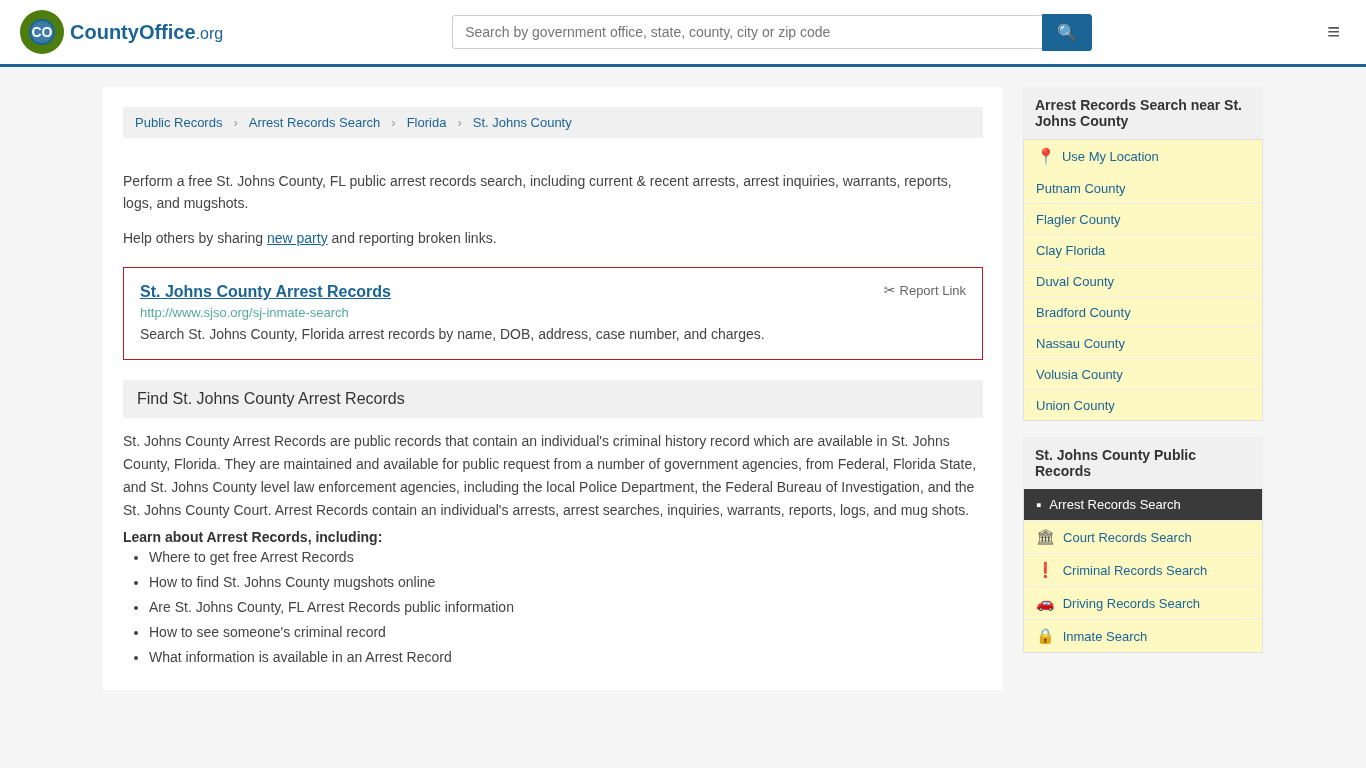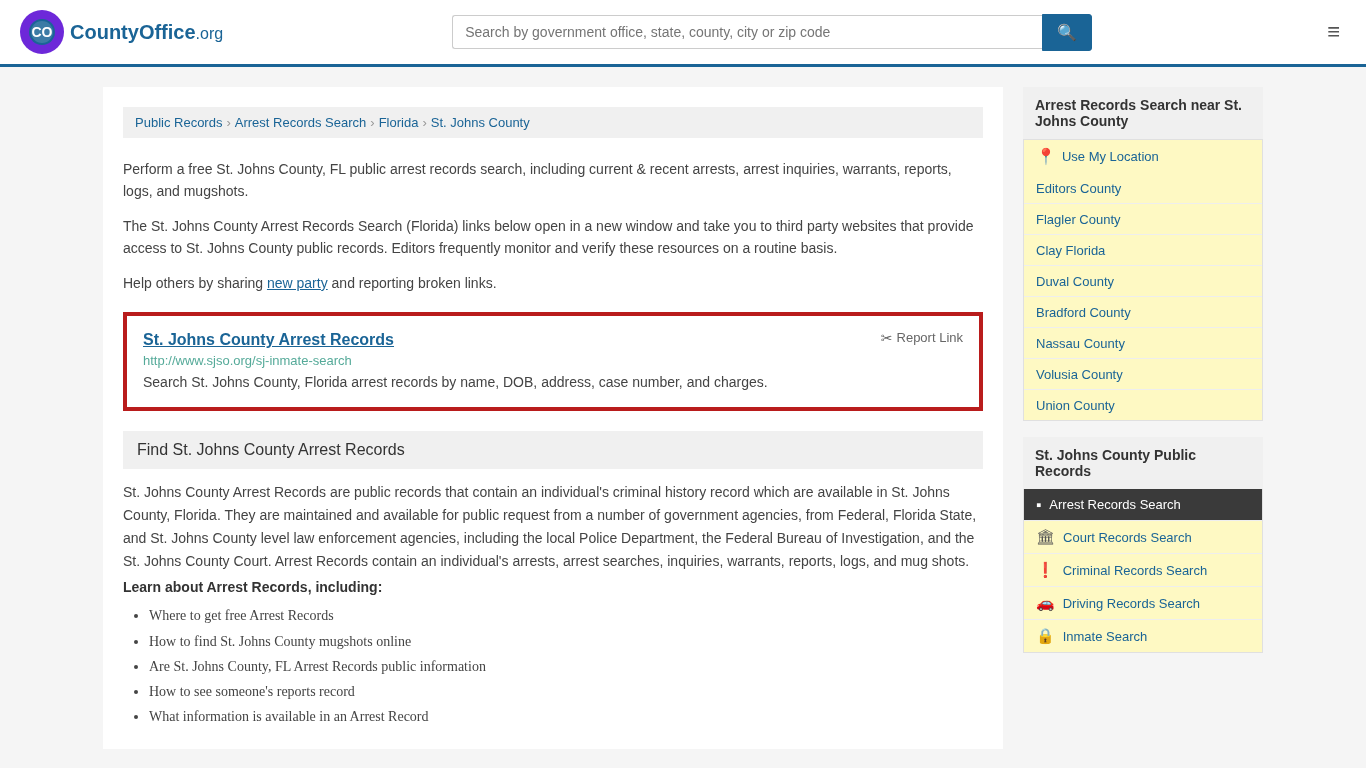--- a/index.html
+++ b/index.html
@@ -22,7 +22,7 @@
     #logo-circle {
       width: 44px;
       height: 44px;
-      background: #6d28d9;
+      background: #4d7c0f;
       border-radius: 50%;
       display: flex;
       align-items: center;

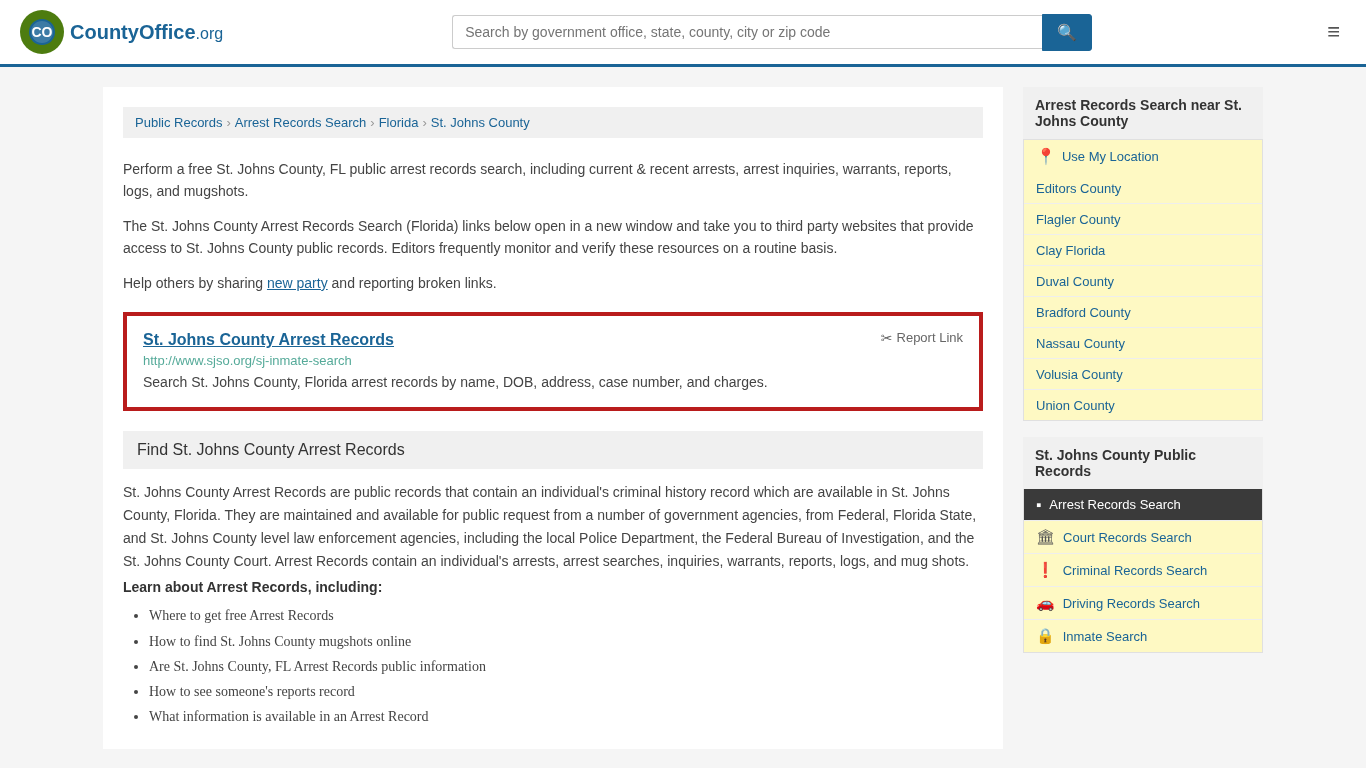--- a/index.html
+++ b/index.html
@@ -105,10 +105,10 @@
       padding: 8px 12px;
       font-size: 13px;
       color: #555;
-      margin-bottom: 20px;
+      margin-bottom: 32px;
       display: flex;
       align-items: flex-start;
-      gap: 4px;
+      gap: 11px;
       flex-wrap: wrap;
     }
     #breadcrumb a {

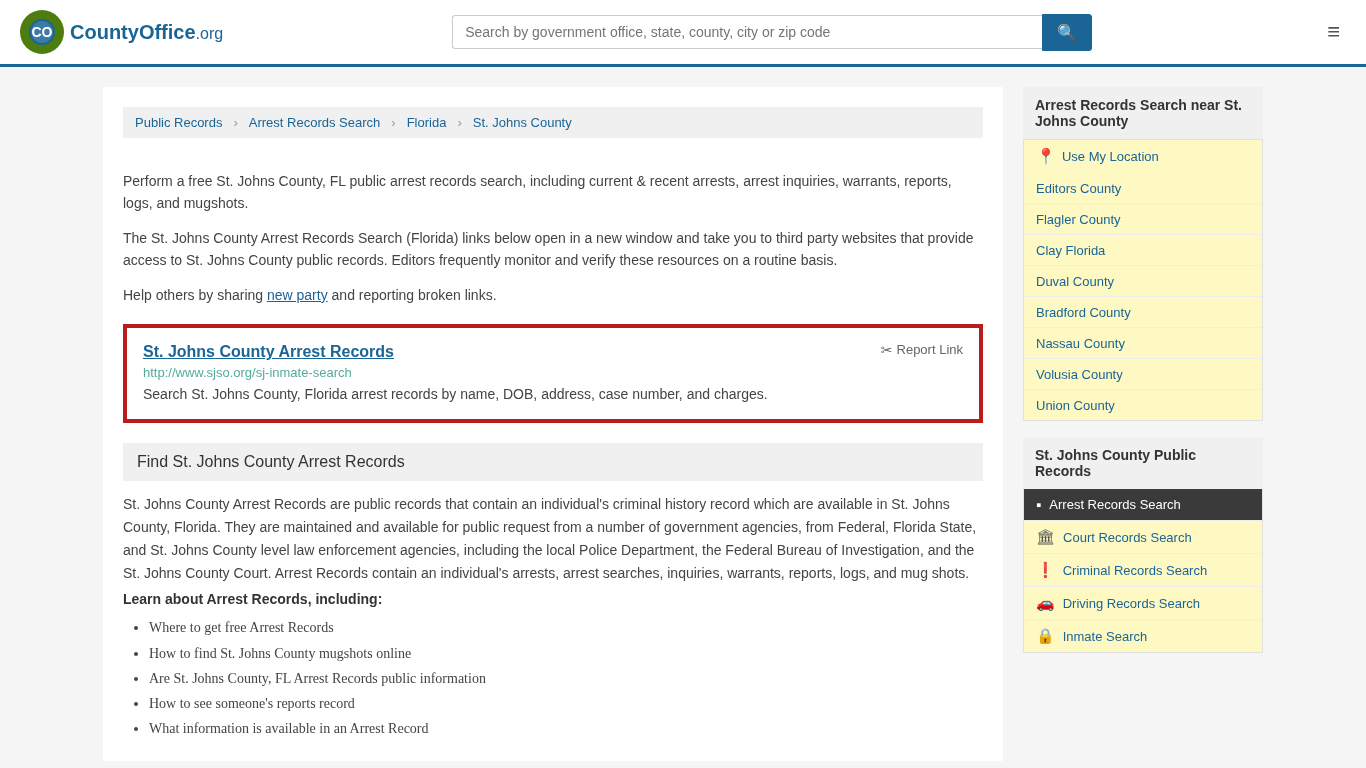--- a/index.html
+++ b/index.html
@@ -365,7 +365,7 @@
         <a href="#">Use My Location</a>
       </div>
       <ul class="sidebar-county-list">
-        <li><a href="#">Editors County</a></li>
+        <li><a href="#">Putnam County</a></li>
         <li><a href="#">Flagler County</a></li>
         <li><a href="#">Clay Florida</a></li>
         <li><a href="#">Duval County</a></li>

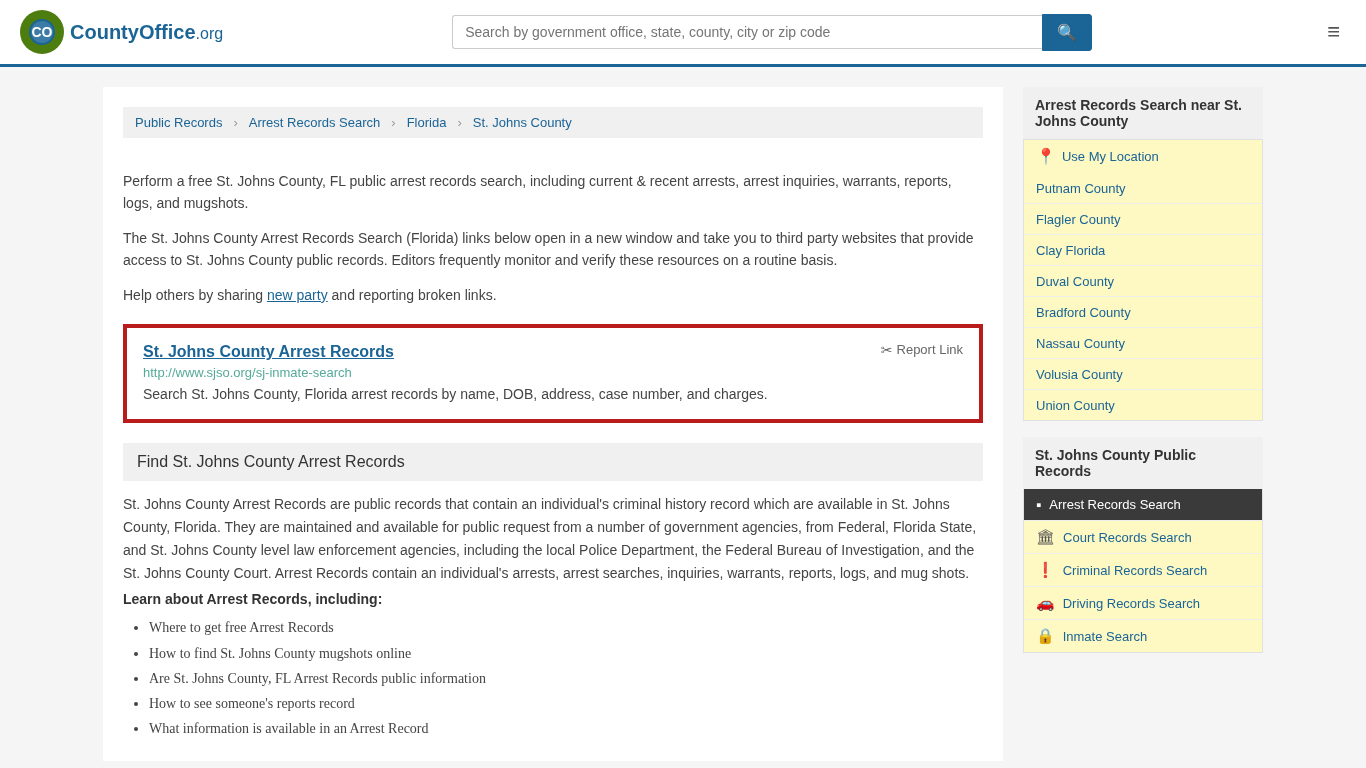--- a/index.html
+++ b/index.html
@@ -320,7 +320,6 @@
     </div>
 
     <p class="description-para">Perform a free St. Johns County, FL public arrest records search, including current &amp; recent arrests, arrest inquiries, warrants, reports, logs, and mugshots.</p>
-    <p class="description-para">The St. Johns County Arrest Records Search (Florida) links below open in a new window and take you to third party websites that provide access to St. Johns County public records. Editors frequently monitor and verify these resources on a routine basis.</p>
     <p class="description-para">
       <span>Help others by sharing </span><a href="#">new party</a><span> and reporting broken links.</span>
     </p>

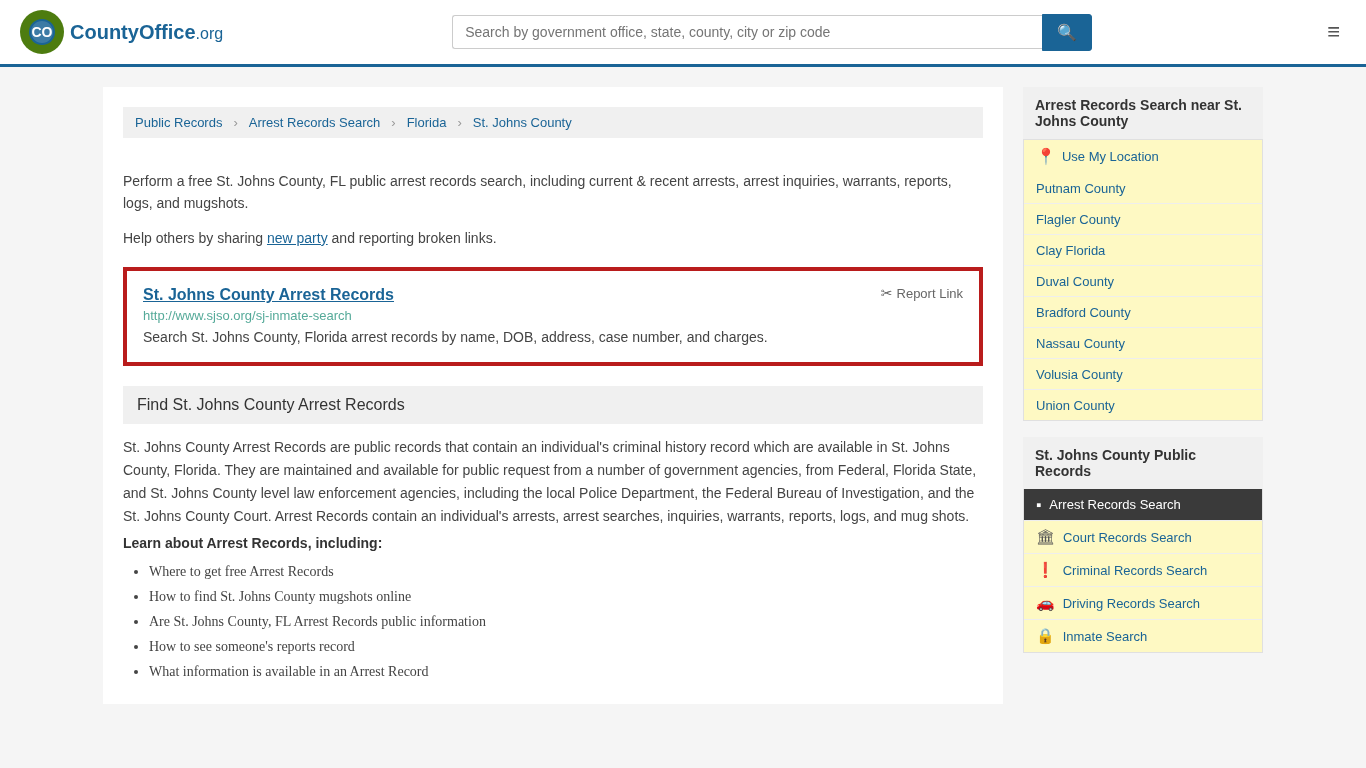--- a/index.html
+++ b/index.html
@@ -131,7 +131,7 @@
 
     
     #record-card {
-      border: 4px solid #b91c1c;
+      border: 1px solid #b91c1c;
       margin: 18px 0;
       padding: 14px 16px;
     }

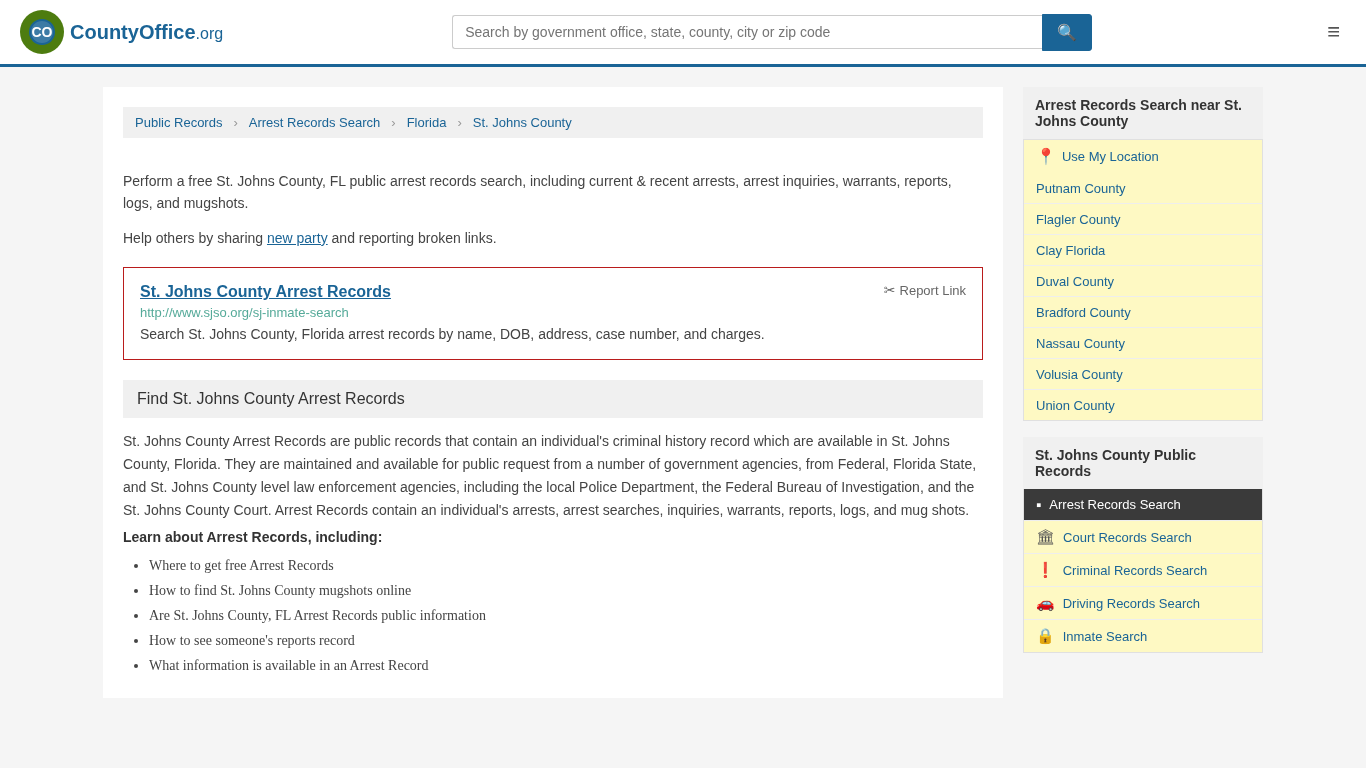--- a/index.html
+++ b/index.html
@@ -181,7 +181,7 @@
     .learn-heading {
       font-weight: bold;
       font-size: 14px;
-      margin-bottom: 8px;
+      margin-bottom: 0;
     }
     .learn-list {
       list-style: disc;

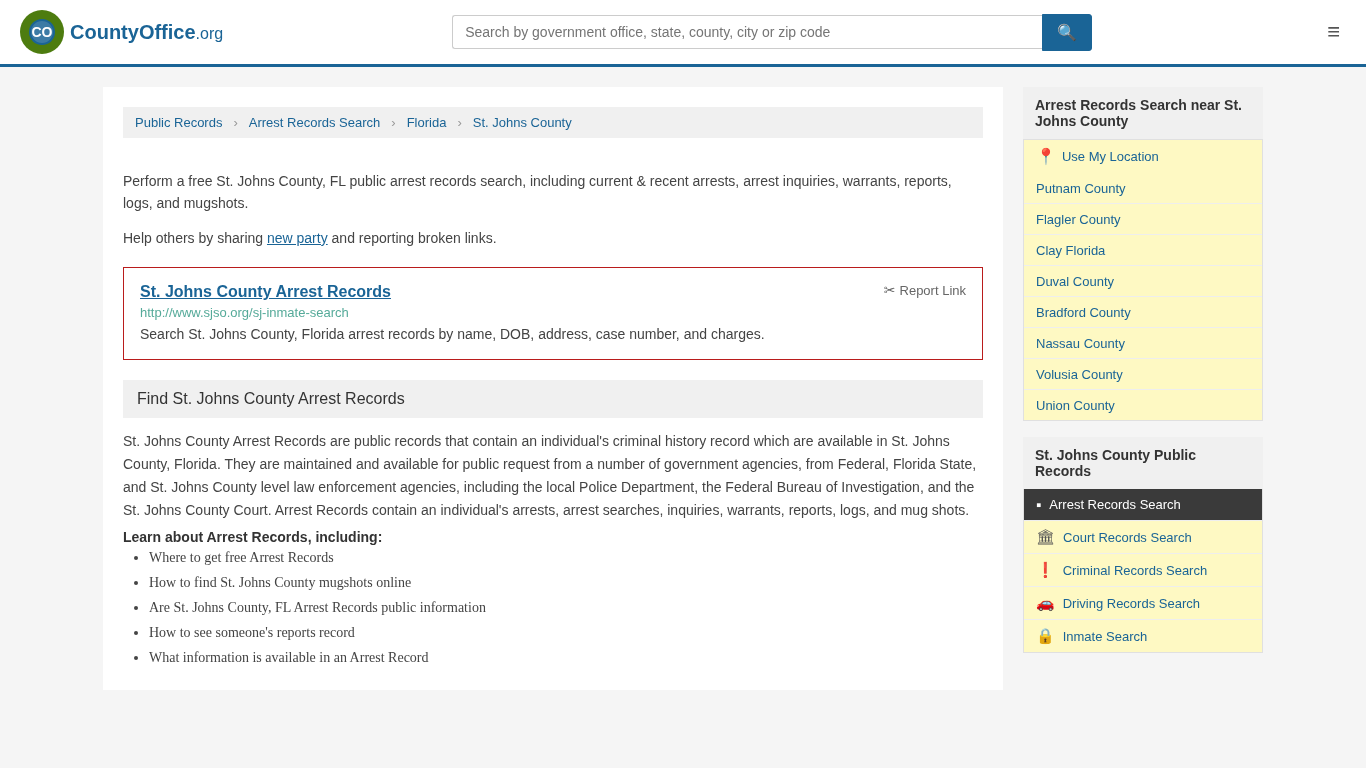--- a/index.html
+++ b/index.html
@@ -189,7 +189,6 @@
       font-size: 14px;
       color: #444;
       line-height: 1.8;
-      font-family: Liberation Serif, serif;
     }
 
     

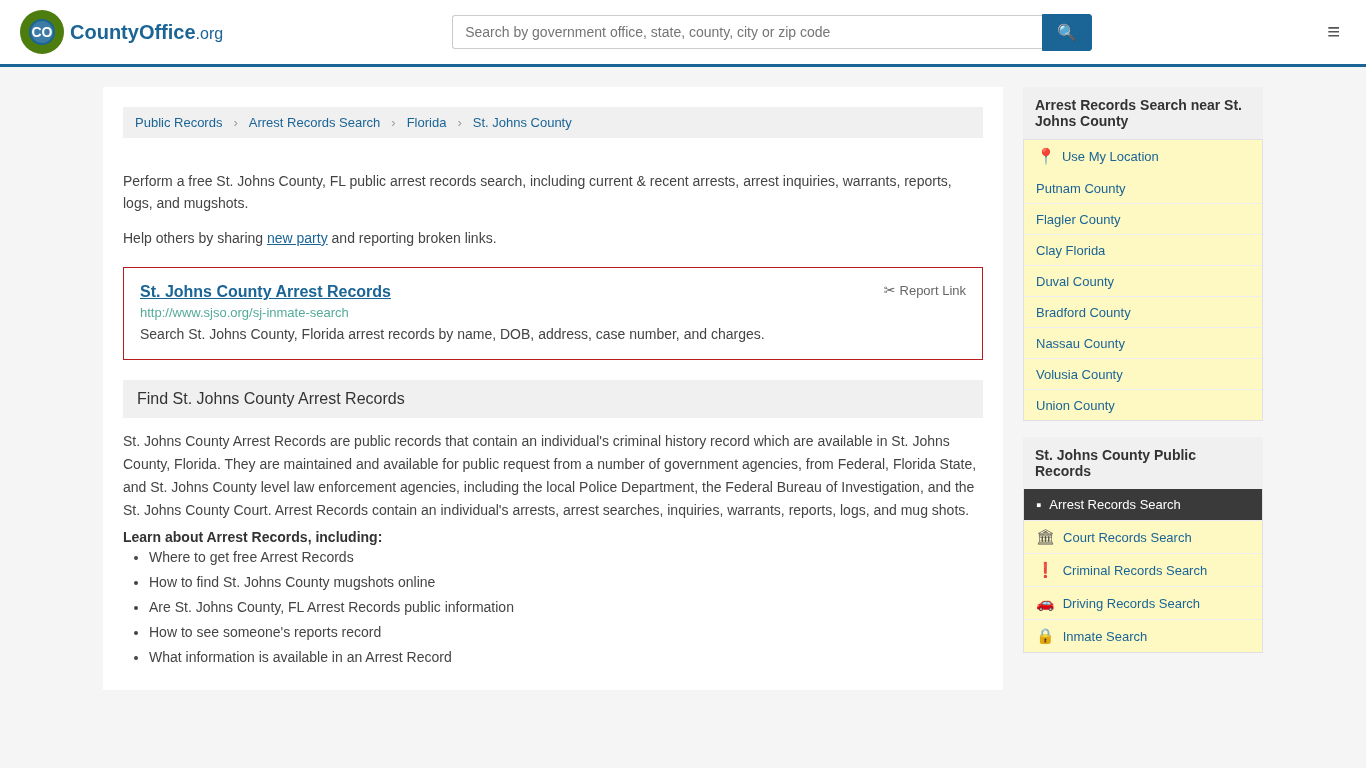--- a/index.html
+++ b/index.html
@@ -348,7 +348,7 @@
       <li>Where to get free Arrest Records</li>
       <li>How to find St. Johns County mugshots online</li>
       <li>Are St. Johns County, FL Arrest Records public information</li>
-      <li>How to see someone's reports record</li>
+      <li>How to see someone's criminal record</li>
       <li>What information is available in an Arrest Record</li>
     </ul>
 

